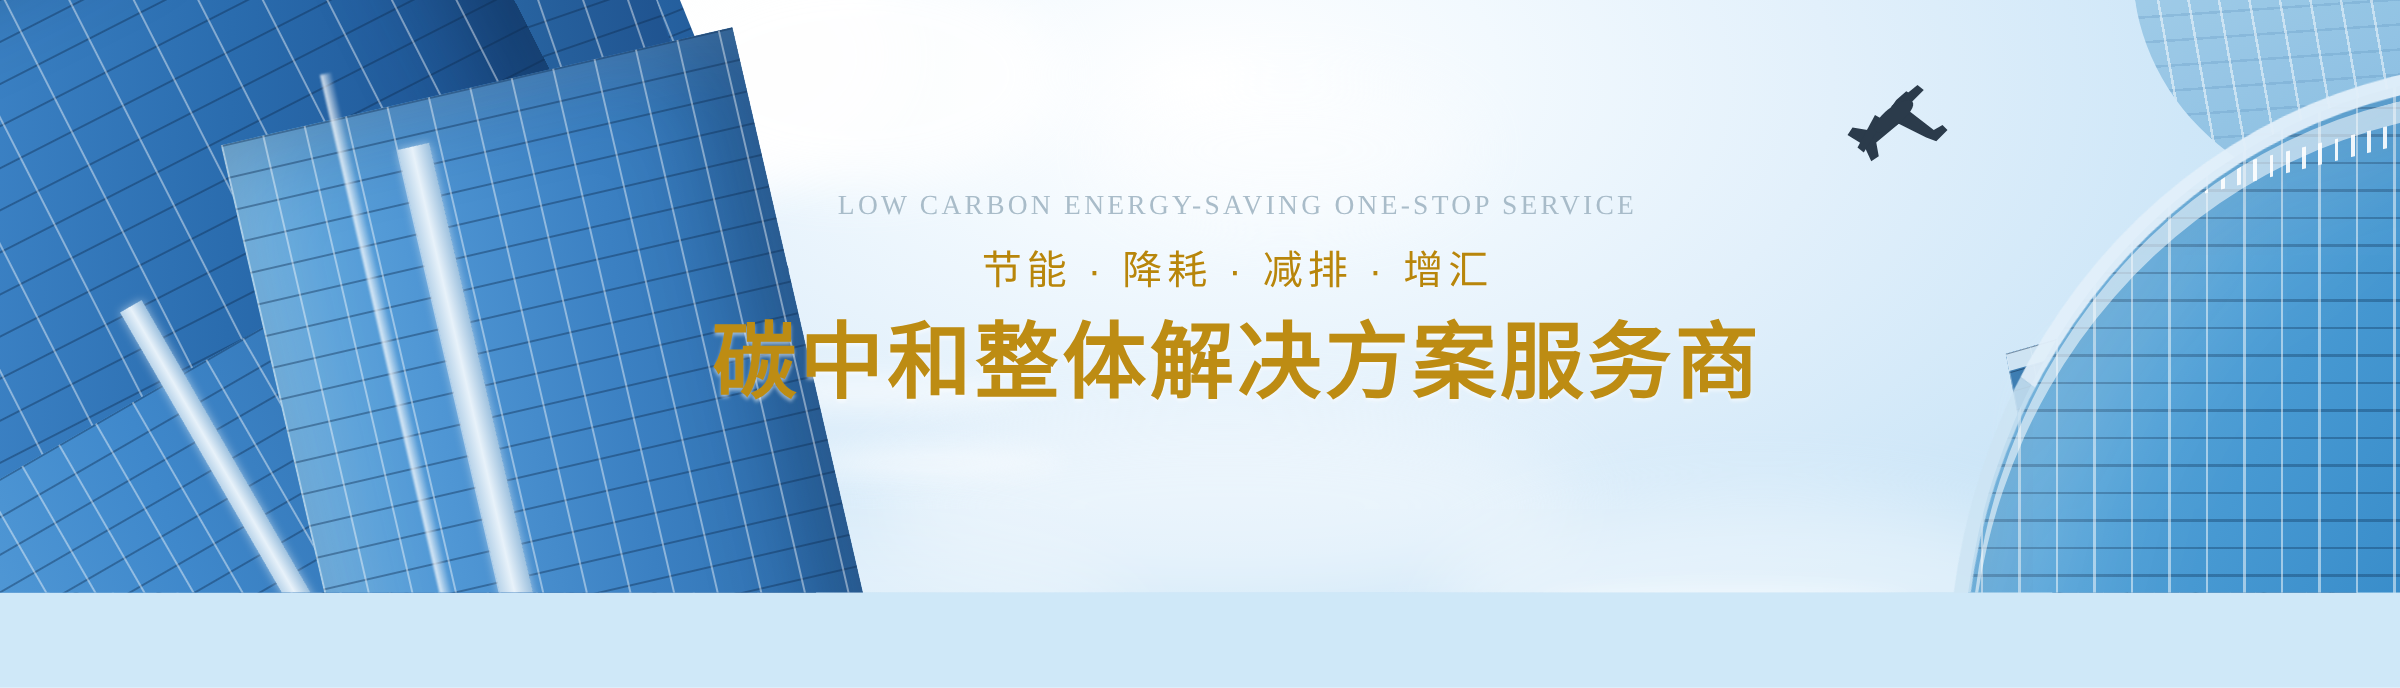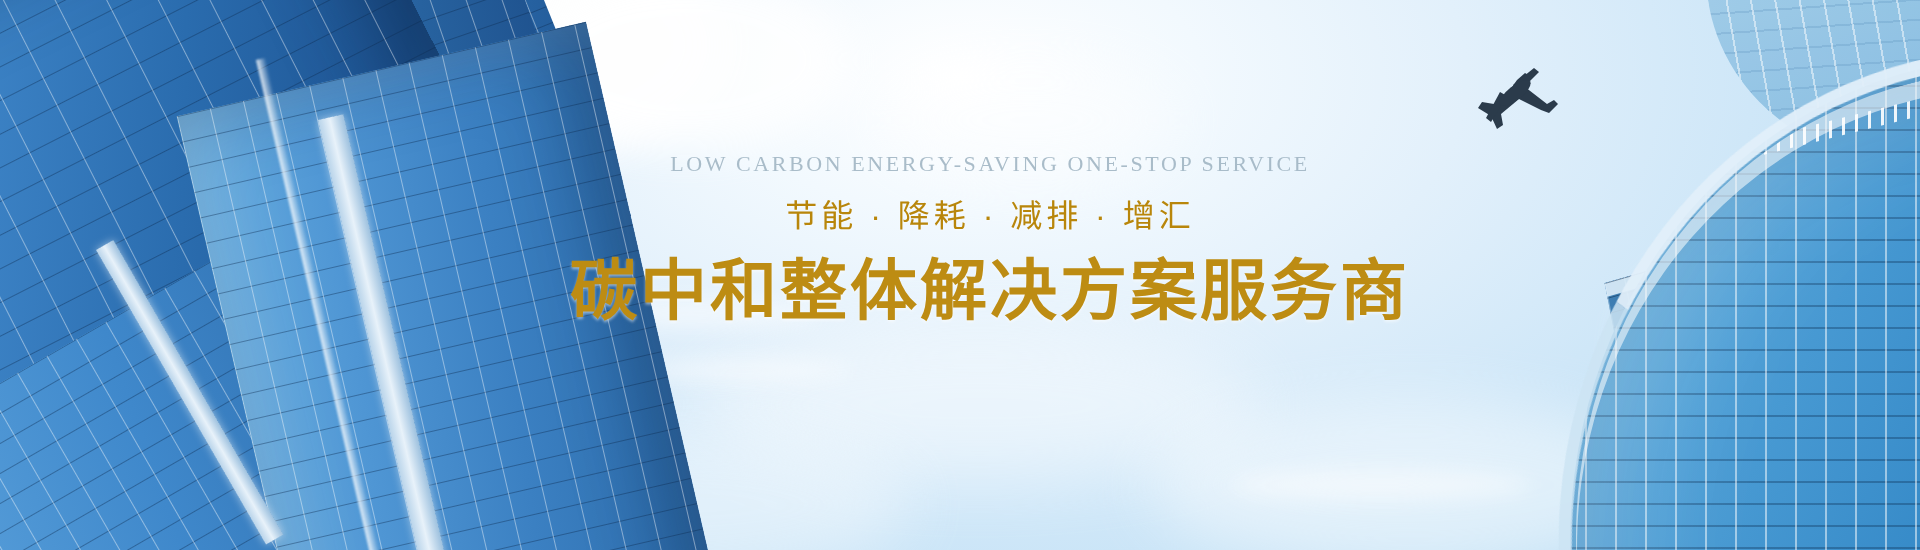--- a/index.html
+++ b/index.html
@@ -12,7 +12,7 @@
 
   .banner {
     position:relative;
-    width:1920px; height:550px;
+    width:1920px; height:474px;
     overflow:hidden;
     background:
       radial-gradient(ellipse 1100px 620px at 50% 14%, #ffffff 0%, #f2f9fe 22%, #e2f0fb 46%, #cfe7f8 72%, #bcdef4 100%),

